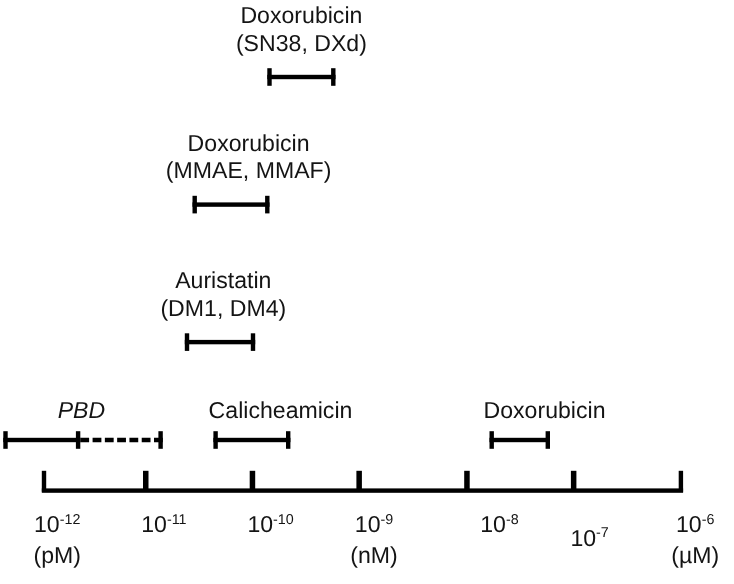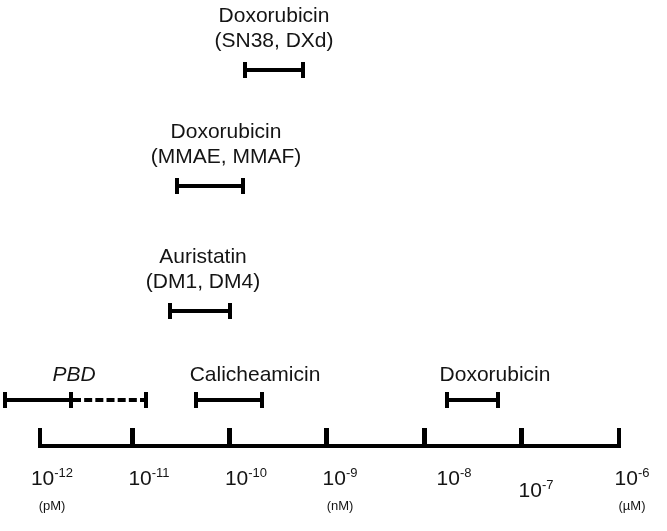--- a/index.html
+++ b/index.html
@@ -109,7 +109,7 @@
     position: absolute;
     text-align: center;
     white-space: nowrap;
-    font-size: 13px;
+    font-size: 21px;
     line-height: 24px;
     color: #141414;
     transform: translateX(-50%);

